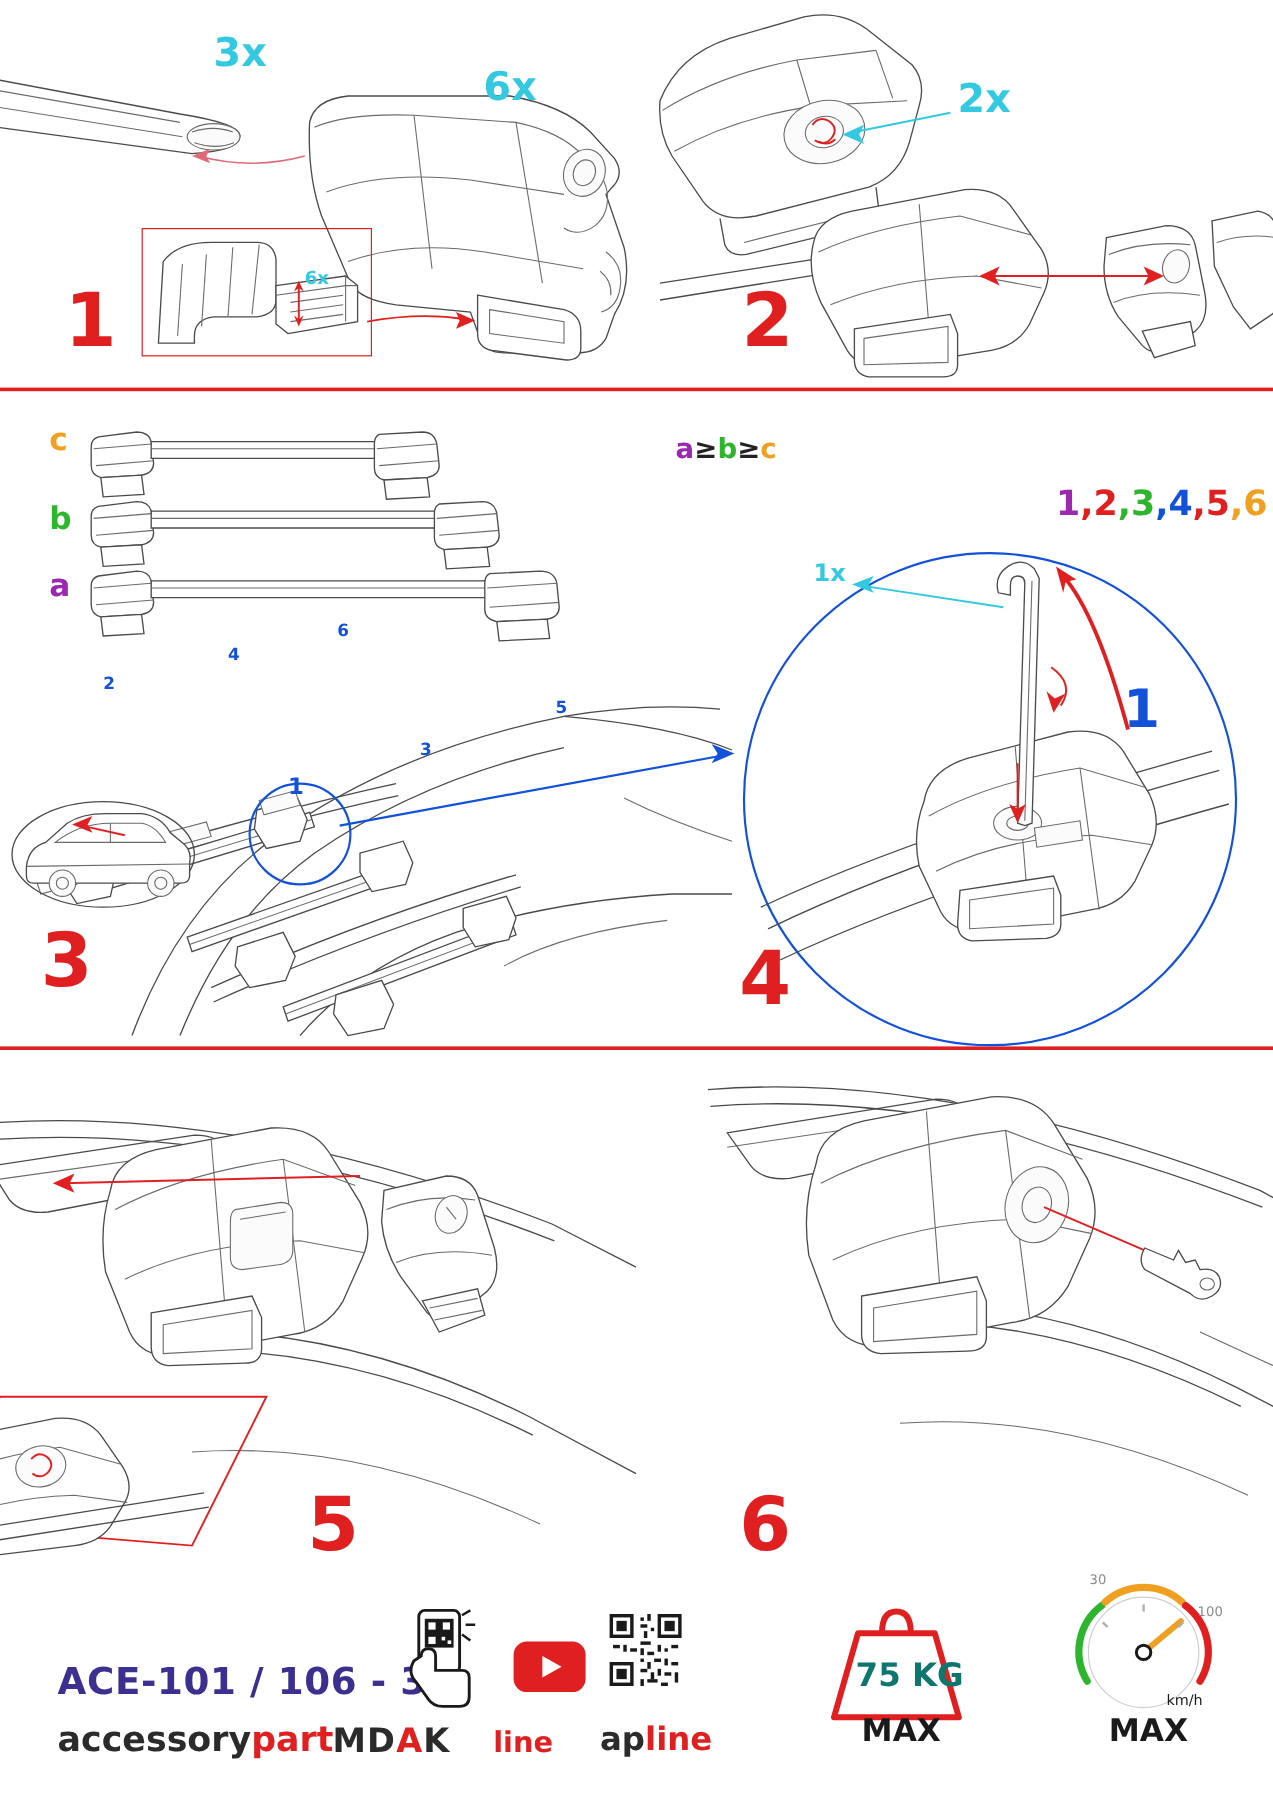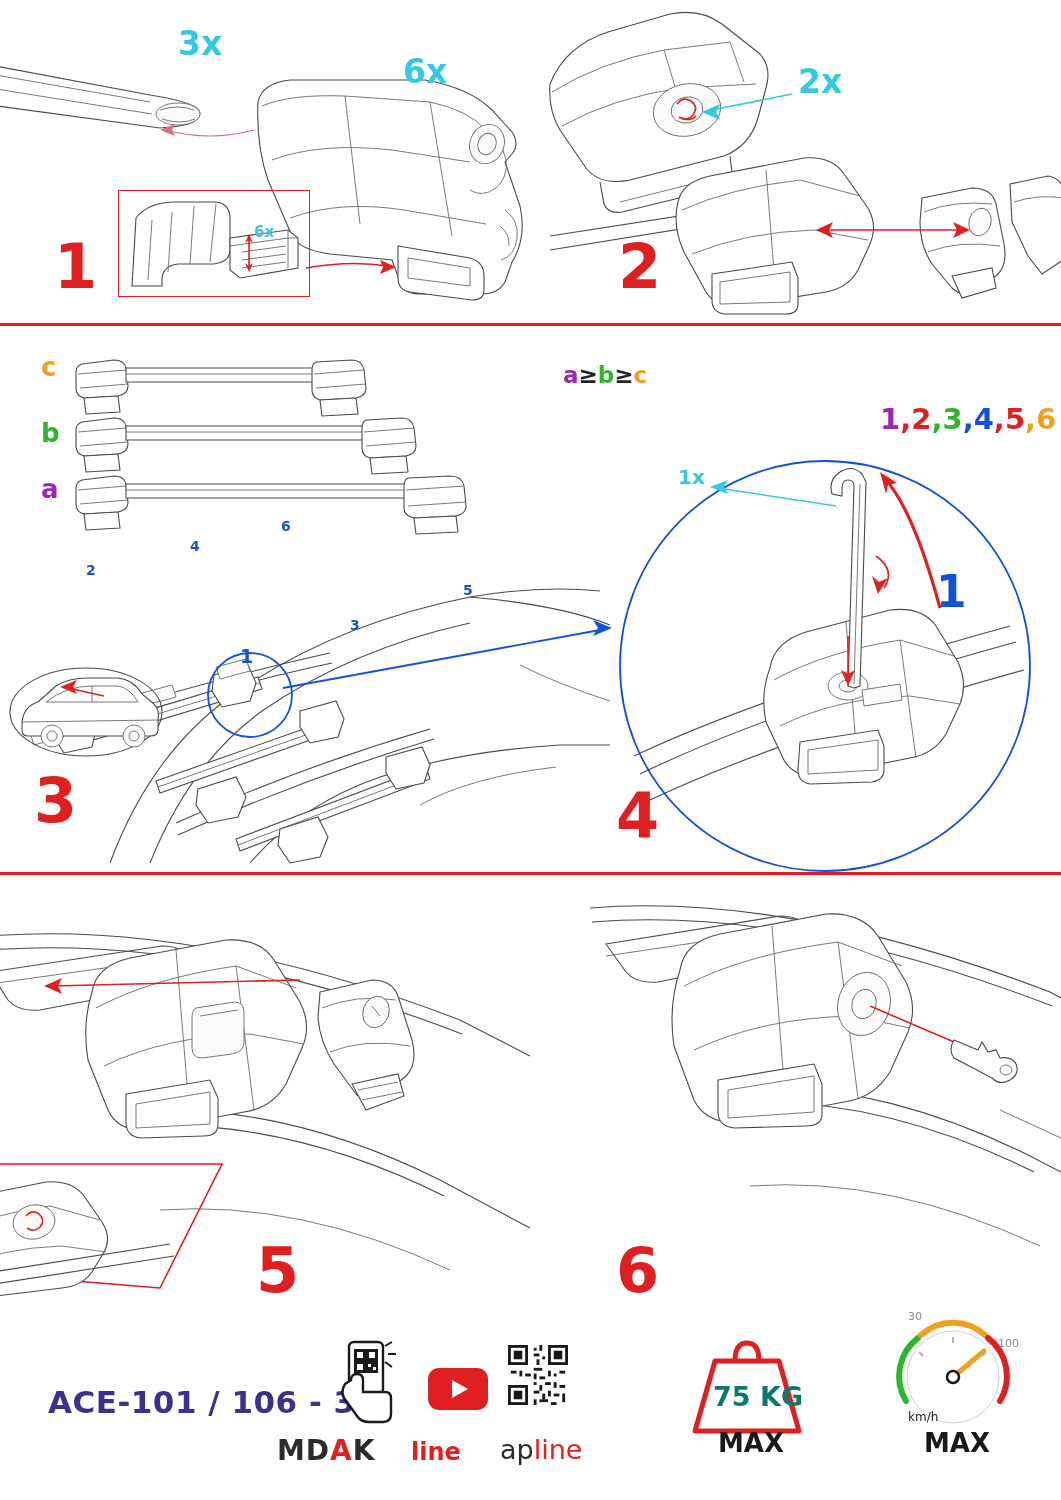--- a/index.html
+++ b/index.html
@@ -211,7 +211,7 @@
   #speed-unit {
     position: absolute;
     top: 1410px;
-    left: 908px;
+    left: 972px;
     font-size: 12px;
     color: #1a1a1a;
     font-family: "DejaVu Sans", sans-serif;

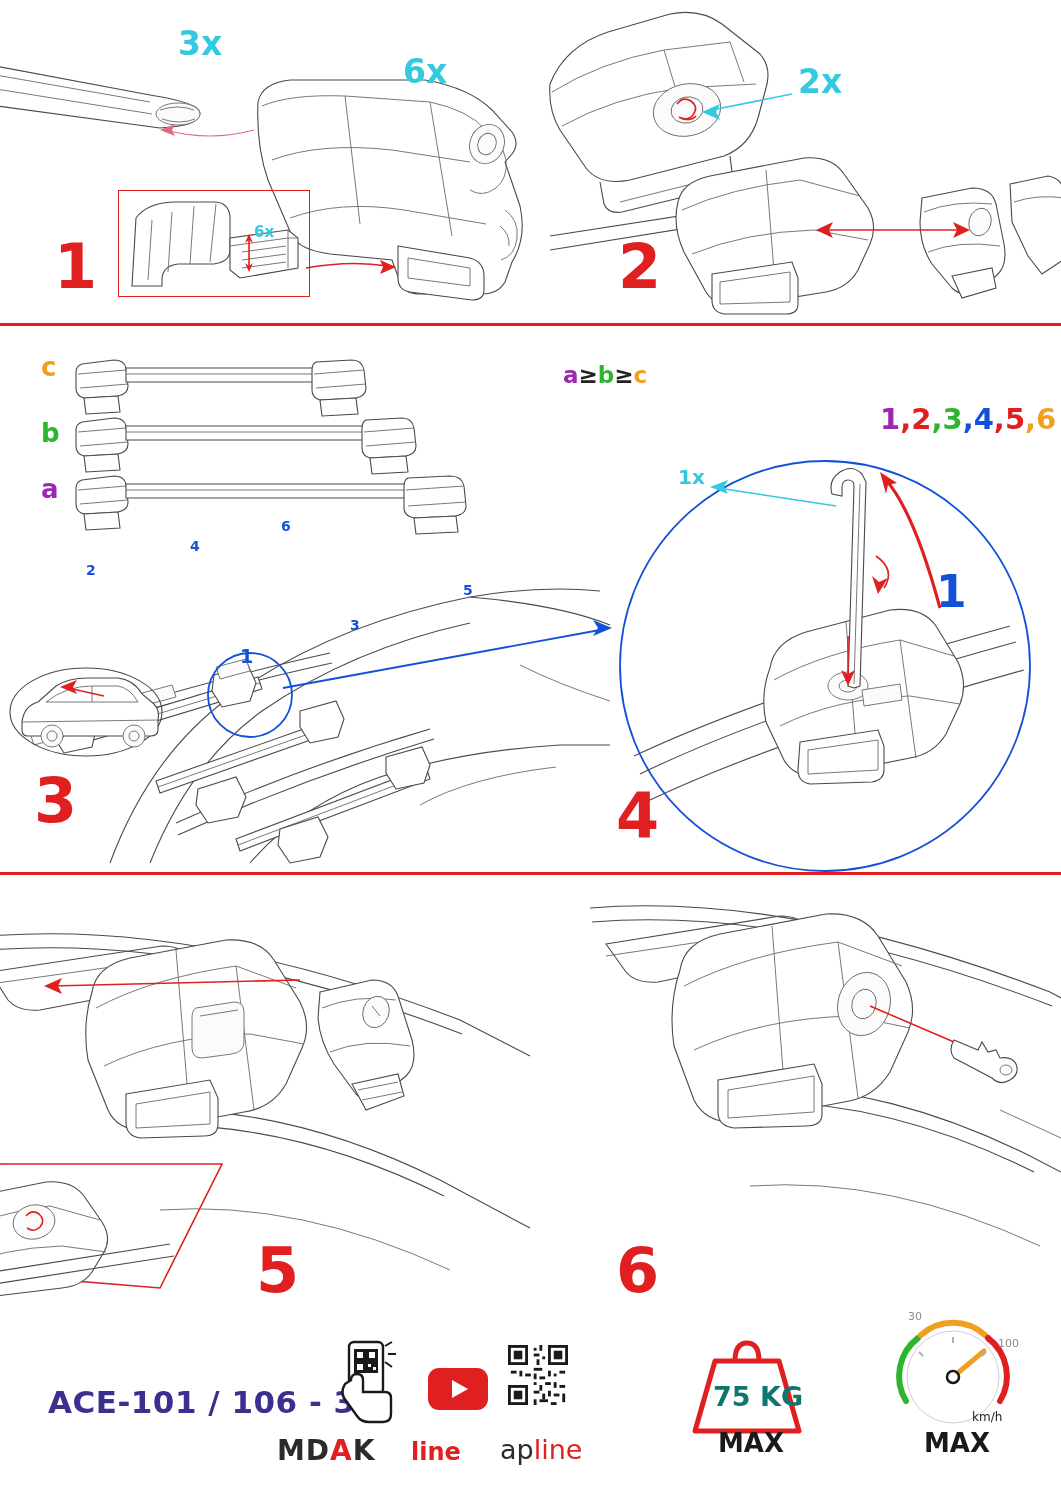--- a/index.html
+++ b/index.html
@@ -636,6 +636,9 @@
 
   <div id="product-code">ACE-101 / 106 - 3X</div>
 
+  <div id="brand-accessorypart">
+    <span class="dark">accessory</span><span class="red">part</span>
+  </div>
 
   <div id="brand-mdak">
     <span>MD</span><span class="accent">A</span><span>K</span>

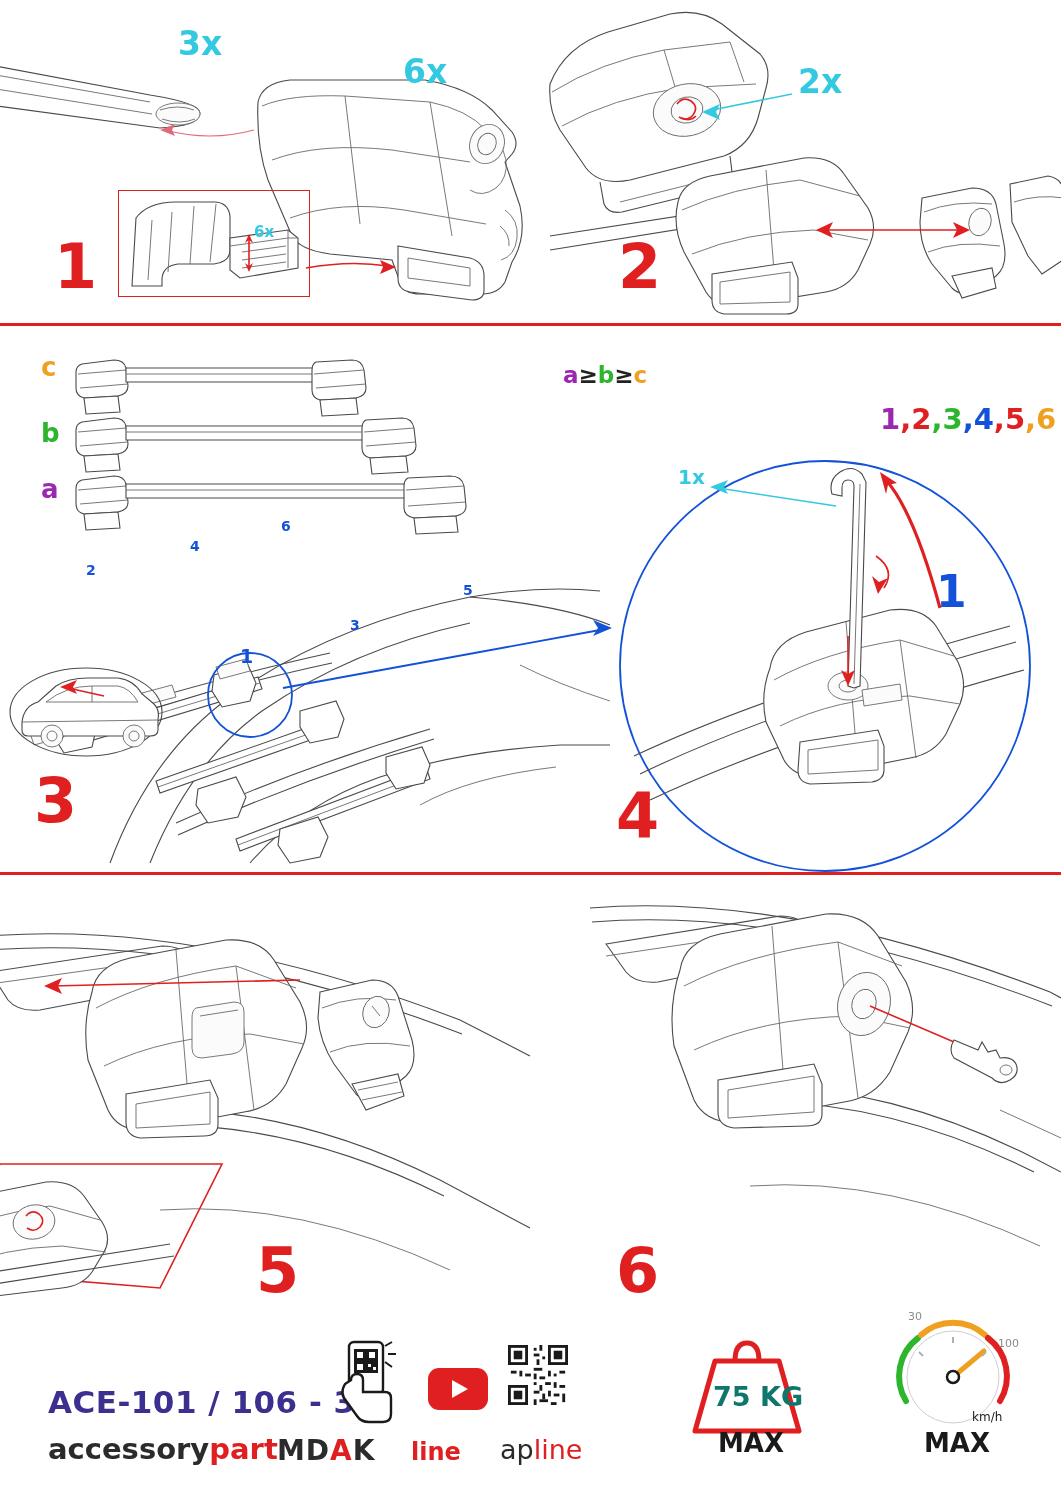--- a/index.html
+++ b/index.html
@@ -186,7 +186,7 @@
     top: 1434px;
     left: 500px;
     font-size: 27px;
-    font-weight: normal;
+    font-weight: bold;
     font-family: "DejaVu Sans", sans-serif;
   }
   #brand-apline .dark { color: #2b2b2b; }

